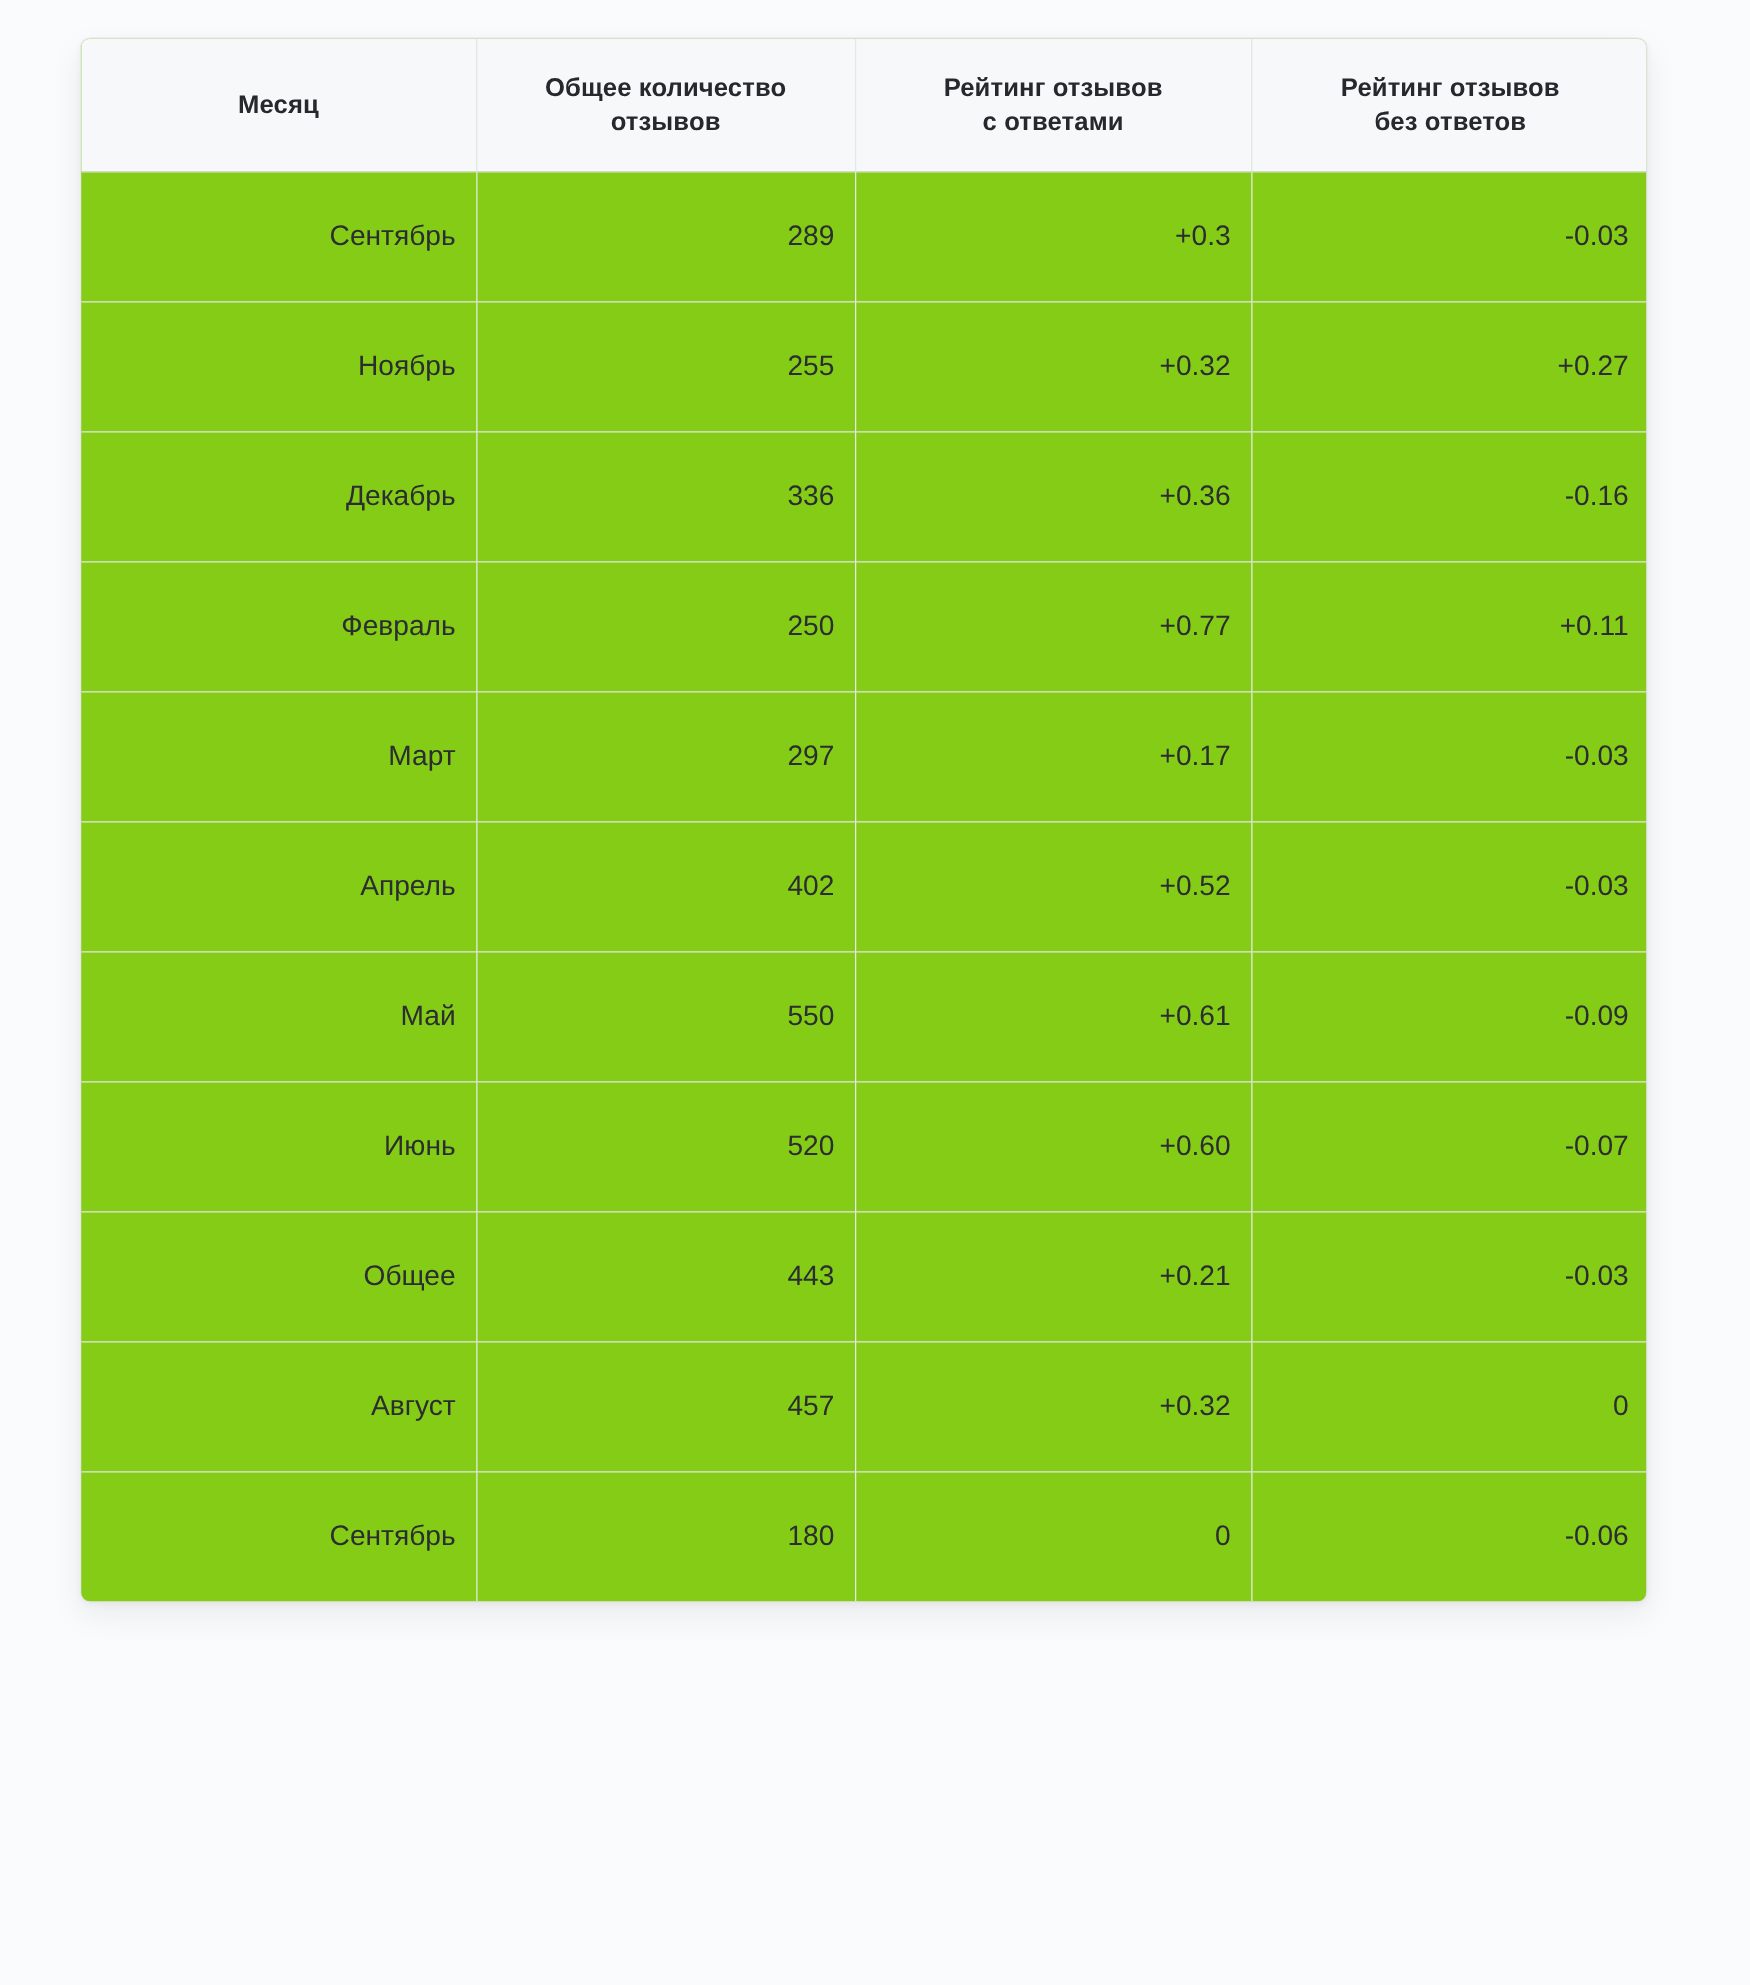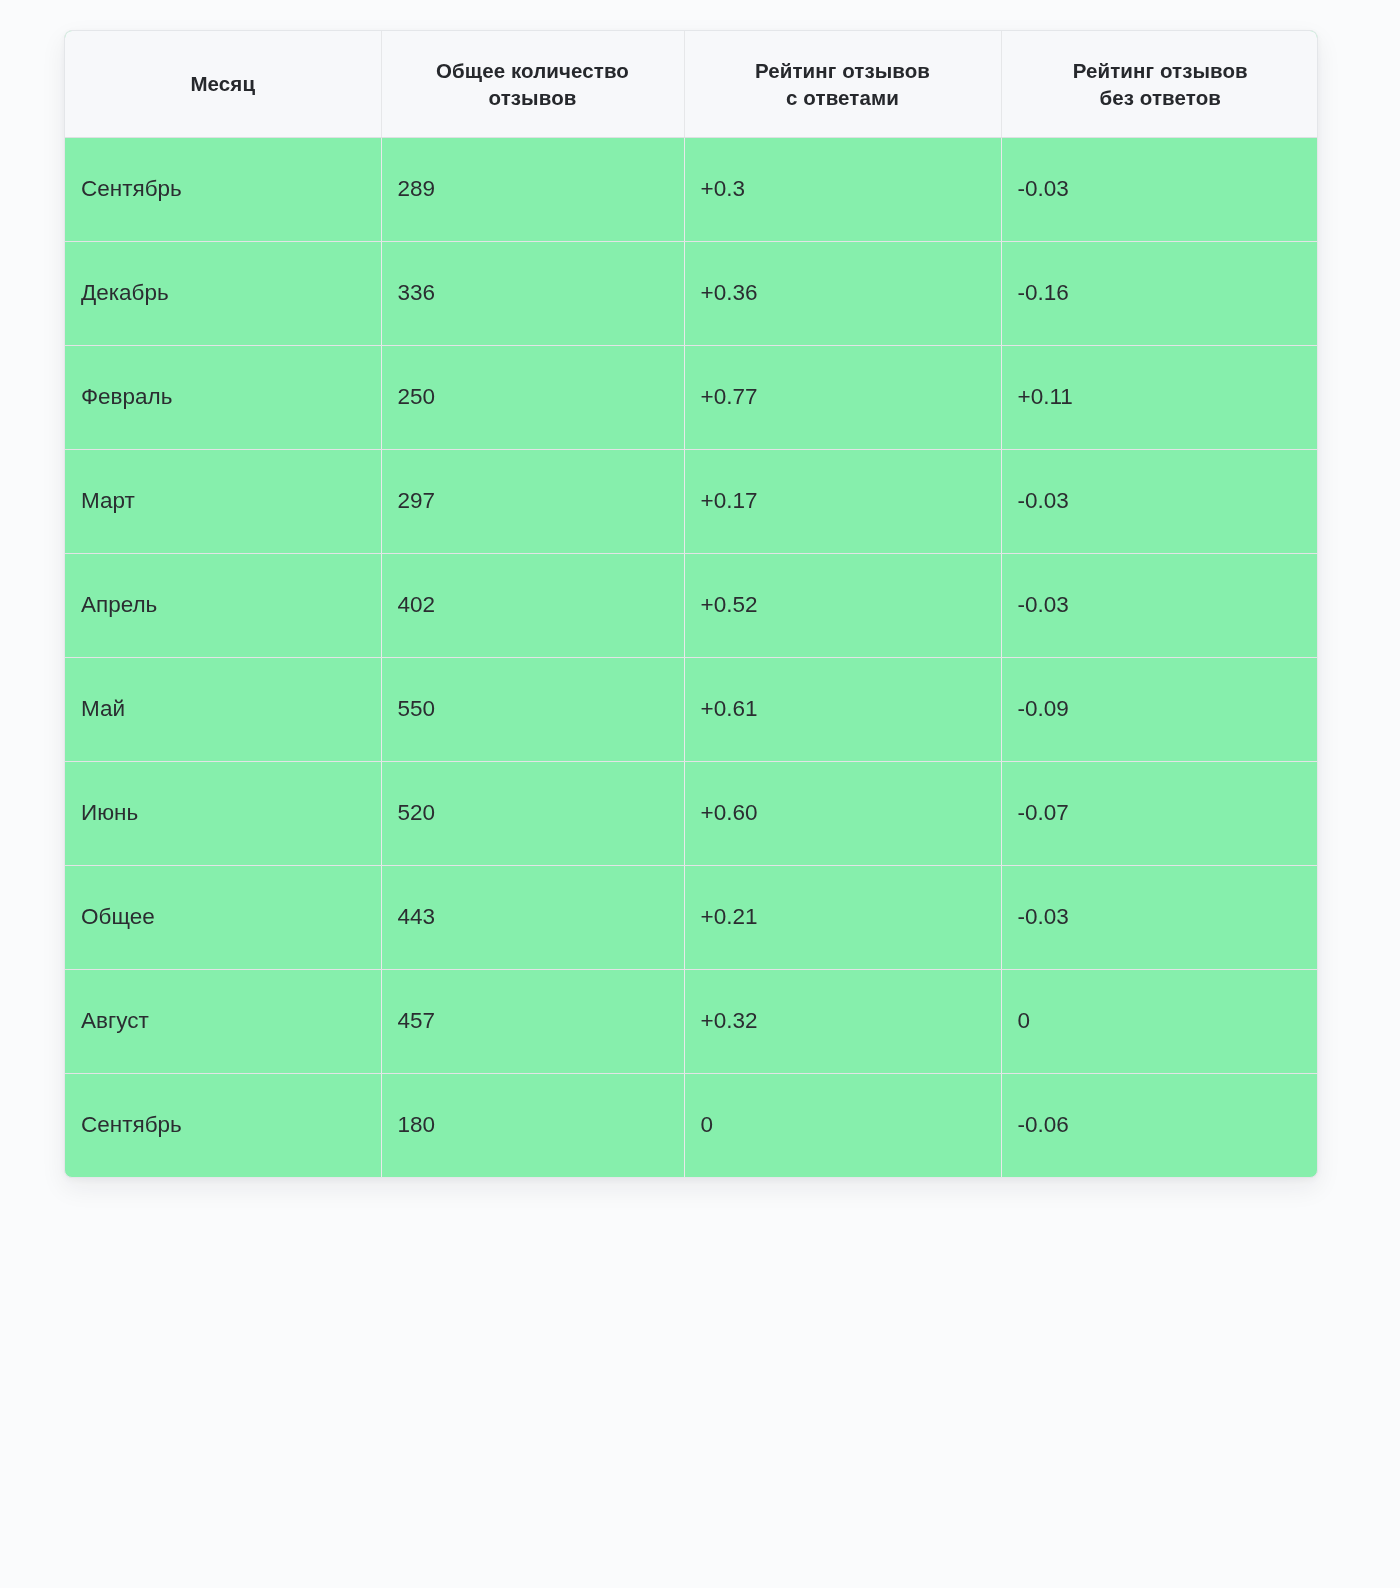--- a/index.html
+++ b/index.html
@@ -23,7 +23,7 @@
     left: 64px;
     top: 30px;
     width: 1254px;
-    background: #86efac;
+    background: #84cc16;
     border: 1px solid #e4e6e9;
     border-radius: 8px;
     box-shadow: 0 10px 26px rgba(30, 34, 45, 0.07),

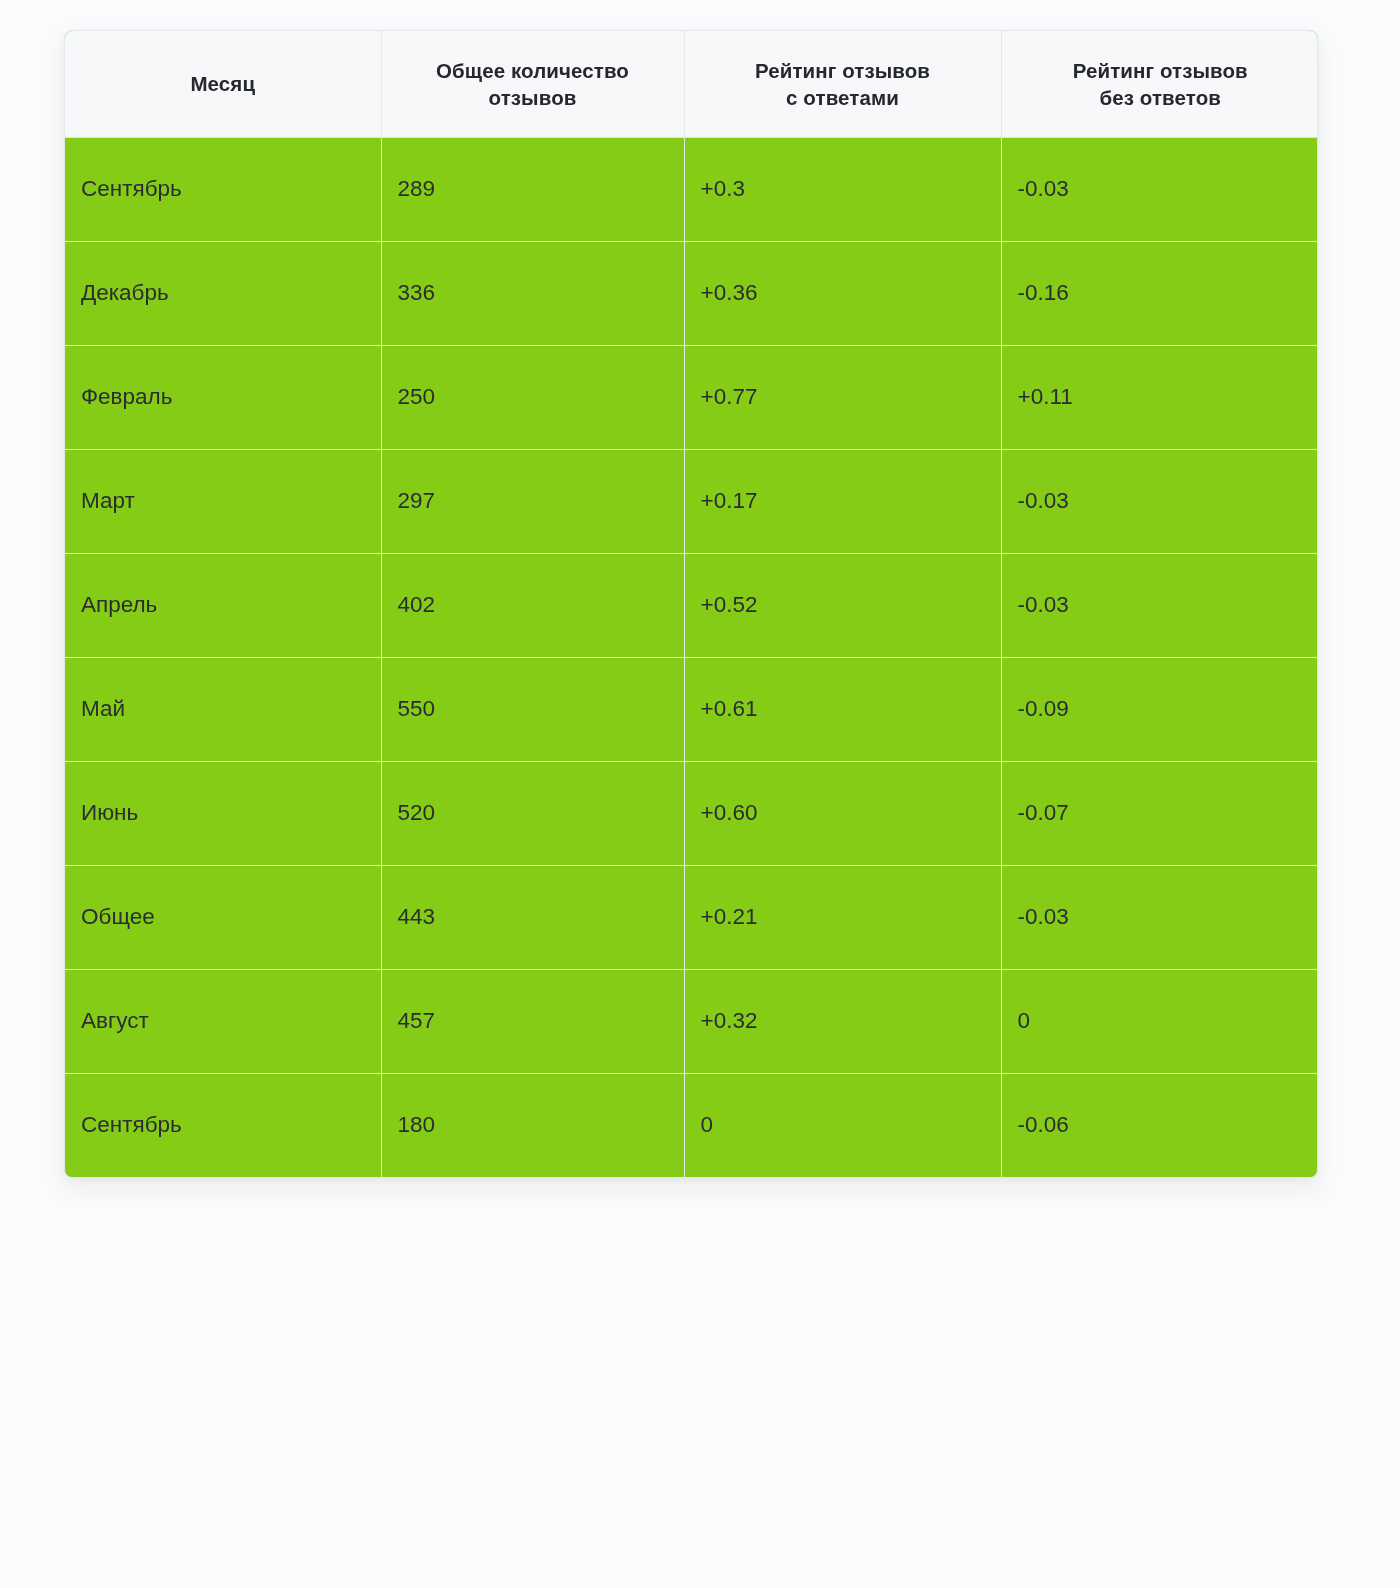--- a/index.html
+++ b/index.html
@@ -62,7 +62,7 @@
     font-size: 22.5px;
     font-weight: normal;
     color: #2b2d31;
-    text-align: left;
+    text-align: right;
     vertical-align: middle;
     border-bottom: 1px solid #e3e4e6;
     border-right: 1px solid #e8e9eb;

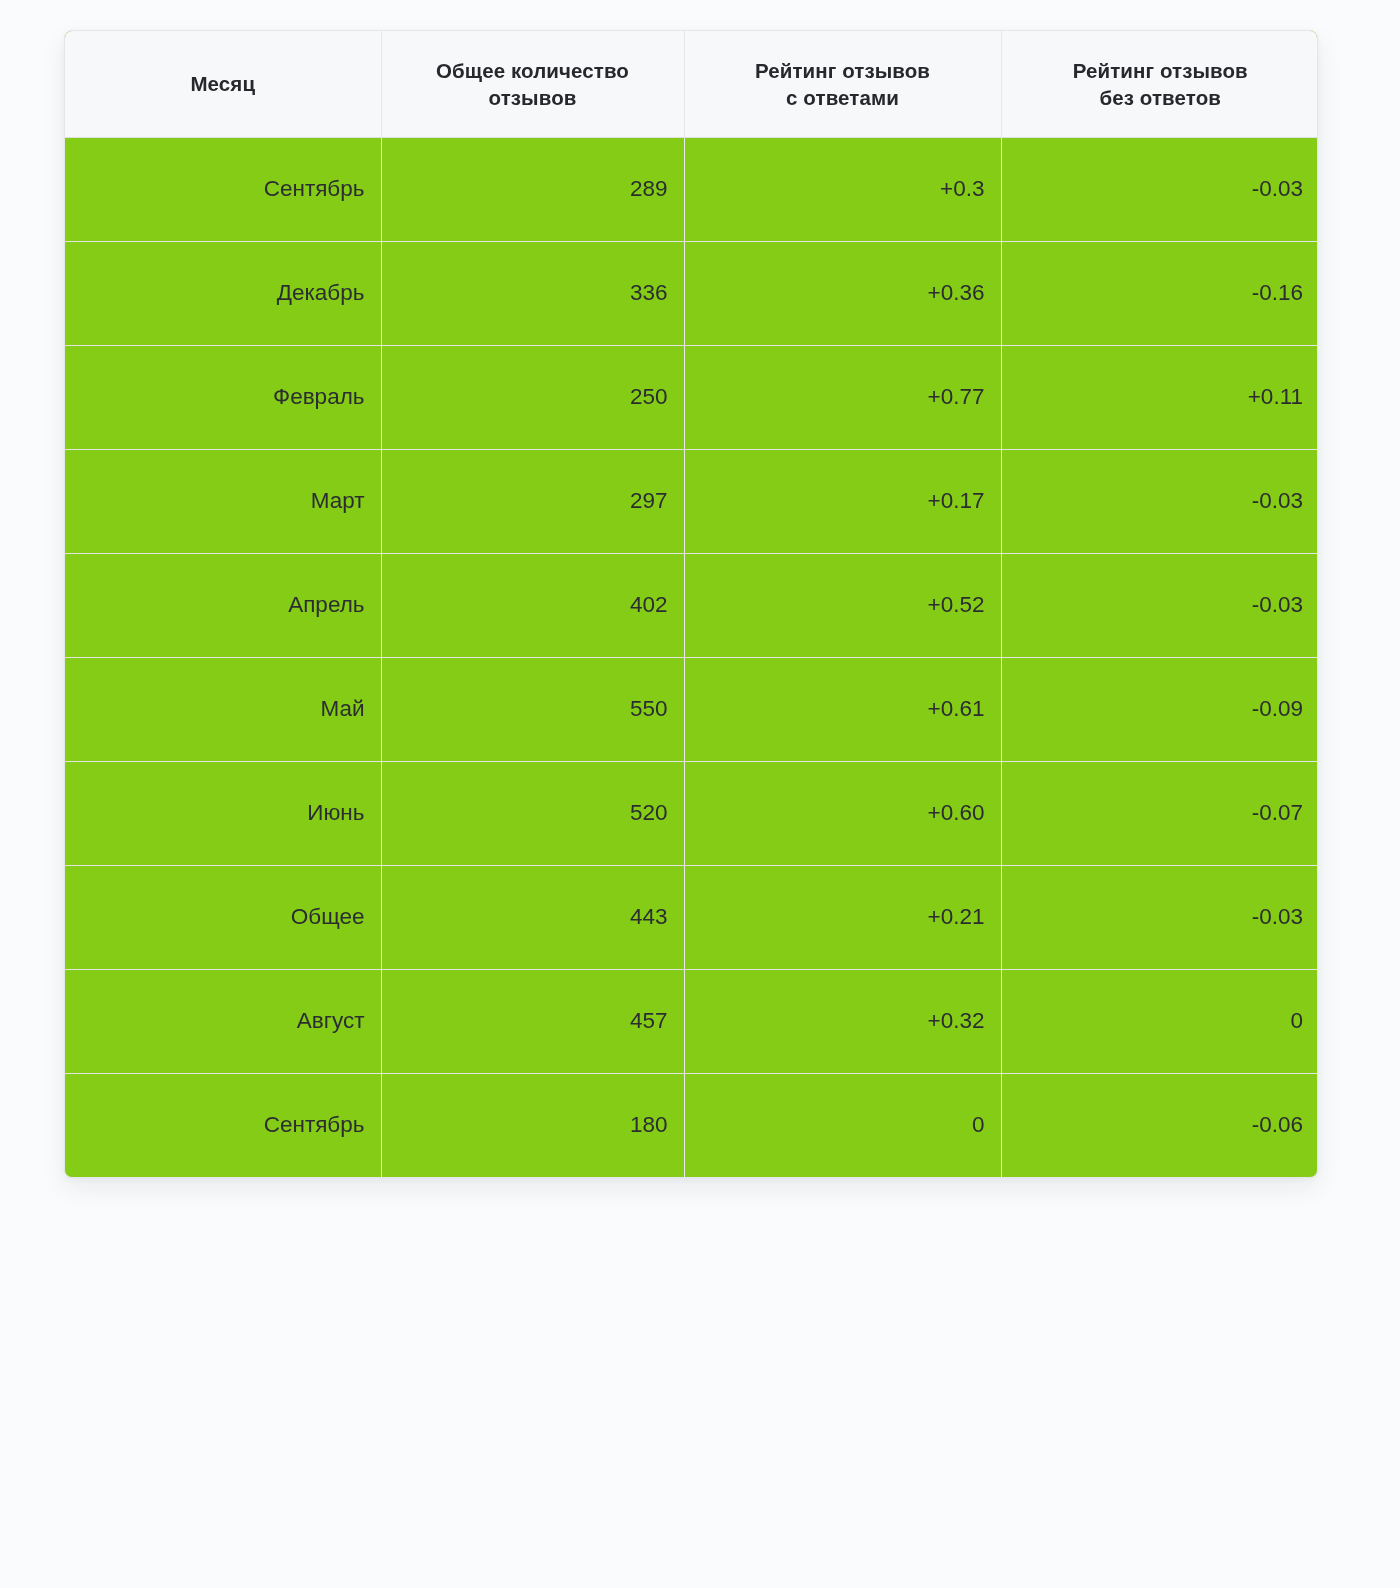--- a/index.html
+++ b/index.html
@@ -110,6 +110,12 @@
           <td>-0.03</td>
         </tr>
         <tr>
+          <td>Ноябрь</td>
+          <td>255</td>
+          <td>+0.32</td>
+          <td>+0.27</td>
+        </tr>
+        <tr>
           <td>Декабрь</td>
           <td>336</td>
           <td>+0.36</td>

